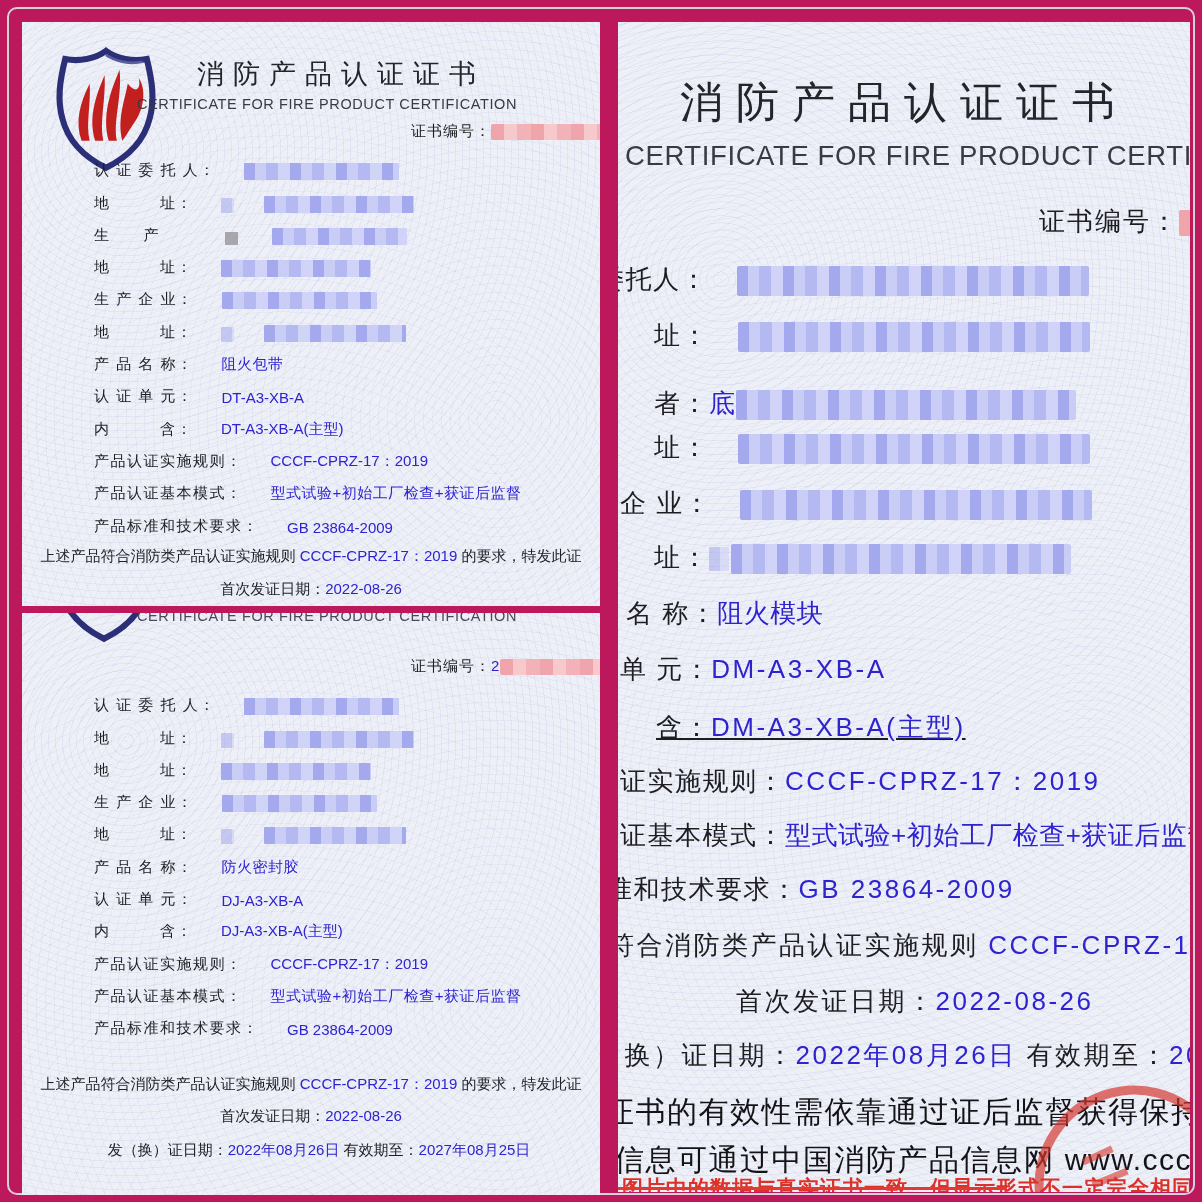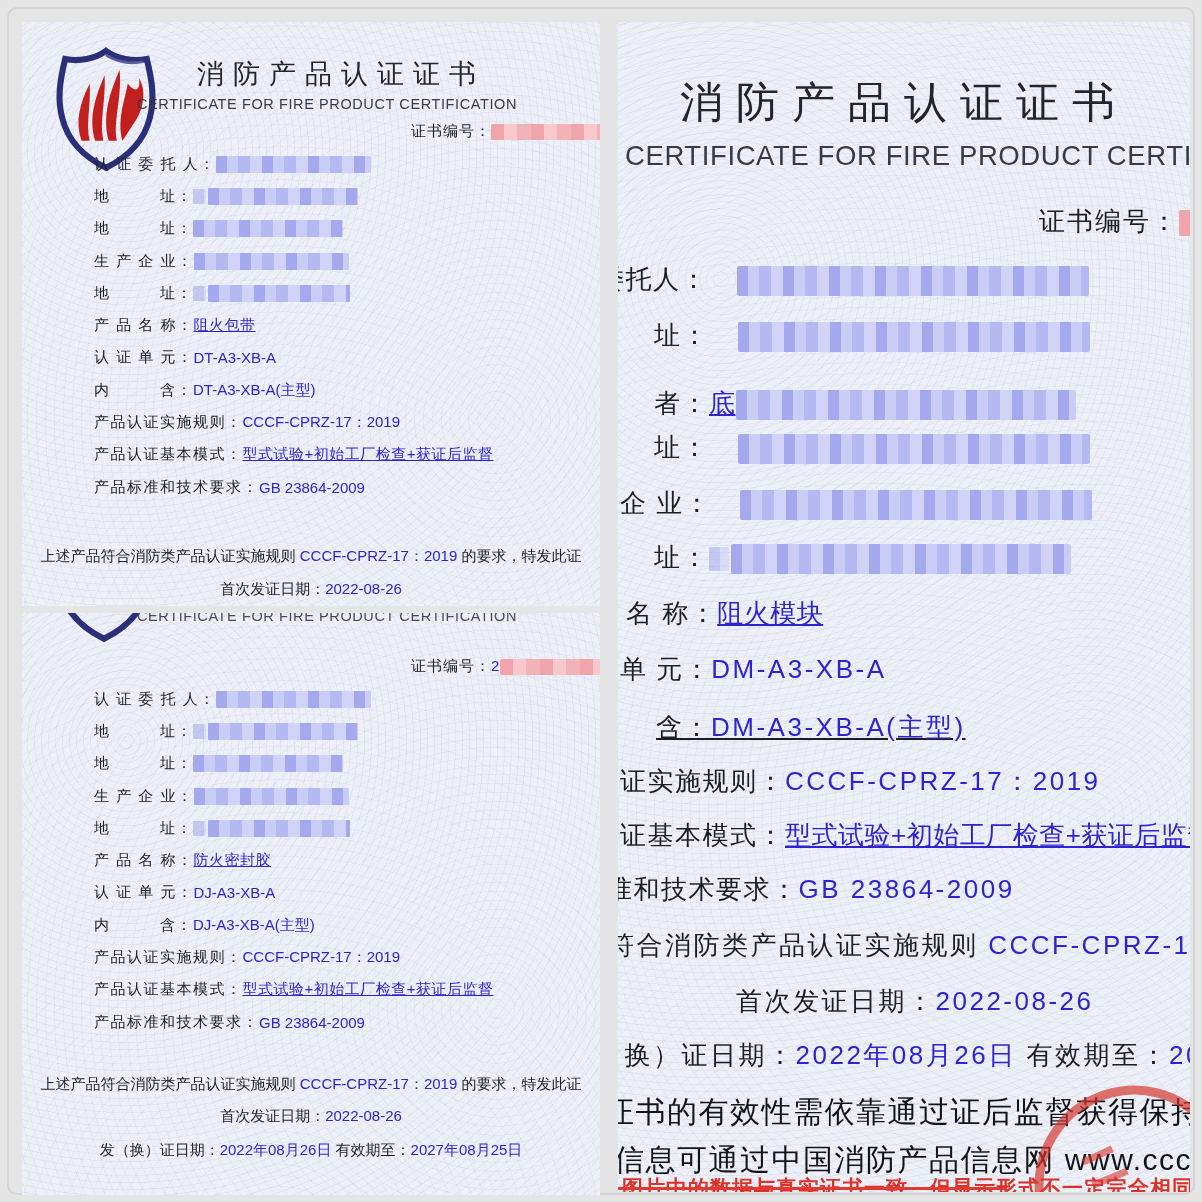--- a/index.html
+++ b/index.html
@@ -4,7 +4,7 @@
 <style>
   html,body{margin:0;padding:0;background:#fff;}
   body{font-family:"Liberation Sans","DejaVu Sans",sans-serif;}
-  .page{position:relative;width:1202px;height:1202px;background:#e5e5e5;overflow:hidden;}
+  .page{position:relative;width:1202px;height:1202px;background:#be185d;overflow:hidden;}
   .outer-frame{position:absolute;inset:7px;border:2px solid #d4d4d6;border-radius:10px;pointer-events:none;}
   .panel{position:absolute;background:#eef0f8;overflow:hidden;}
   .panel::before{content:"";position:absolute;inset:0;

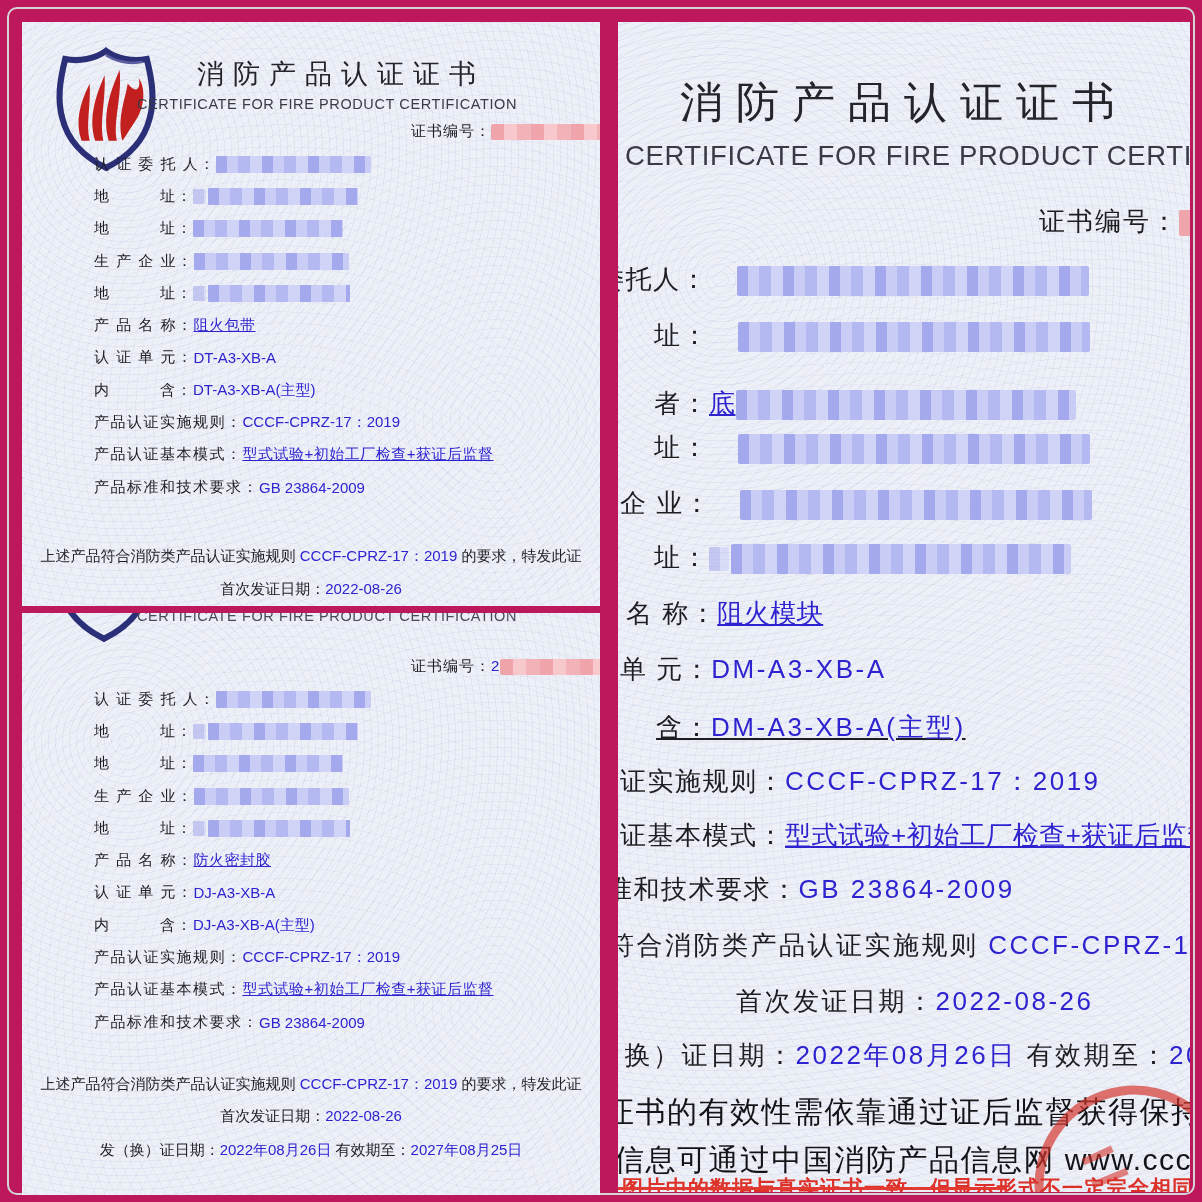--- a/index.html
+++ b/index.html
@@ -38,7 +38,7 @@
   .rows{position:absolute;}
   #cert1 .rows{left:72px;top:126px;right:10px;}
   #cert2 .rows{left:72px;top:70px;right:10px;}
-  .row{height:32.3px;display:flex;align-items:center;white-space:nowrap;}
+  .row{height:32.3px;display:flex;align-items:flex-end;white-space:nowrap;gap:28px;}
   .lbl{color:#1d1d22;font-size:15px;letter-spacing:1.5px;}
   .val{color:#2e23cf;font-size:15px;}
   .valcjk{letter-spacing:.5px;text-decoration:underline;}

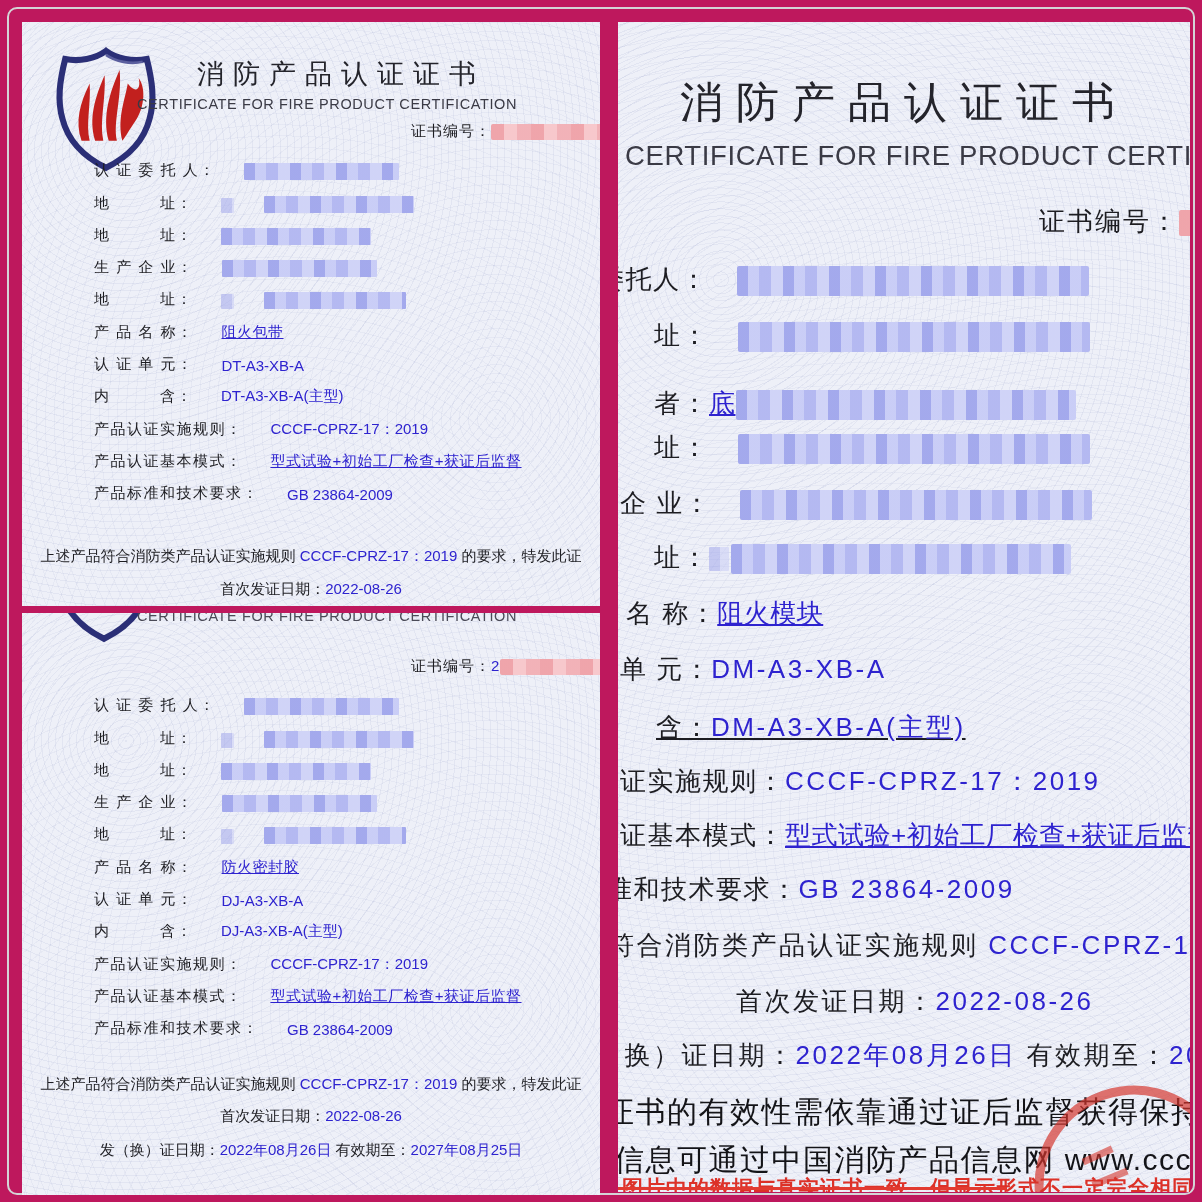--- a/index.html
+++ b/index.html
@@ -105,6 +105,7 @@
           <span class="rb sm"></span>
           <span class="rb w150"></span>
         </div>
+      <div class="row"><span class="lbl">生　　产</span>&nbsp;&nbsp;<span class="rg"></span><span class="rb w135"></span></div>
       <div class="row">
           <span class="lbl">地　　　址：</span>
           <span class="rb w150"></span>

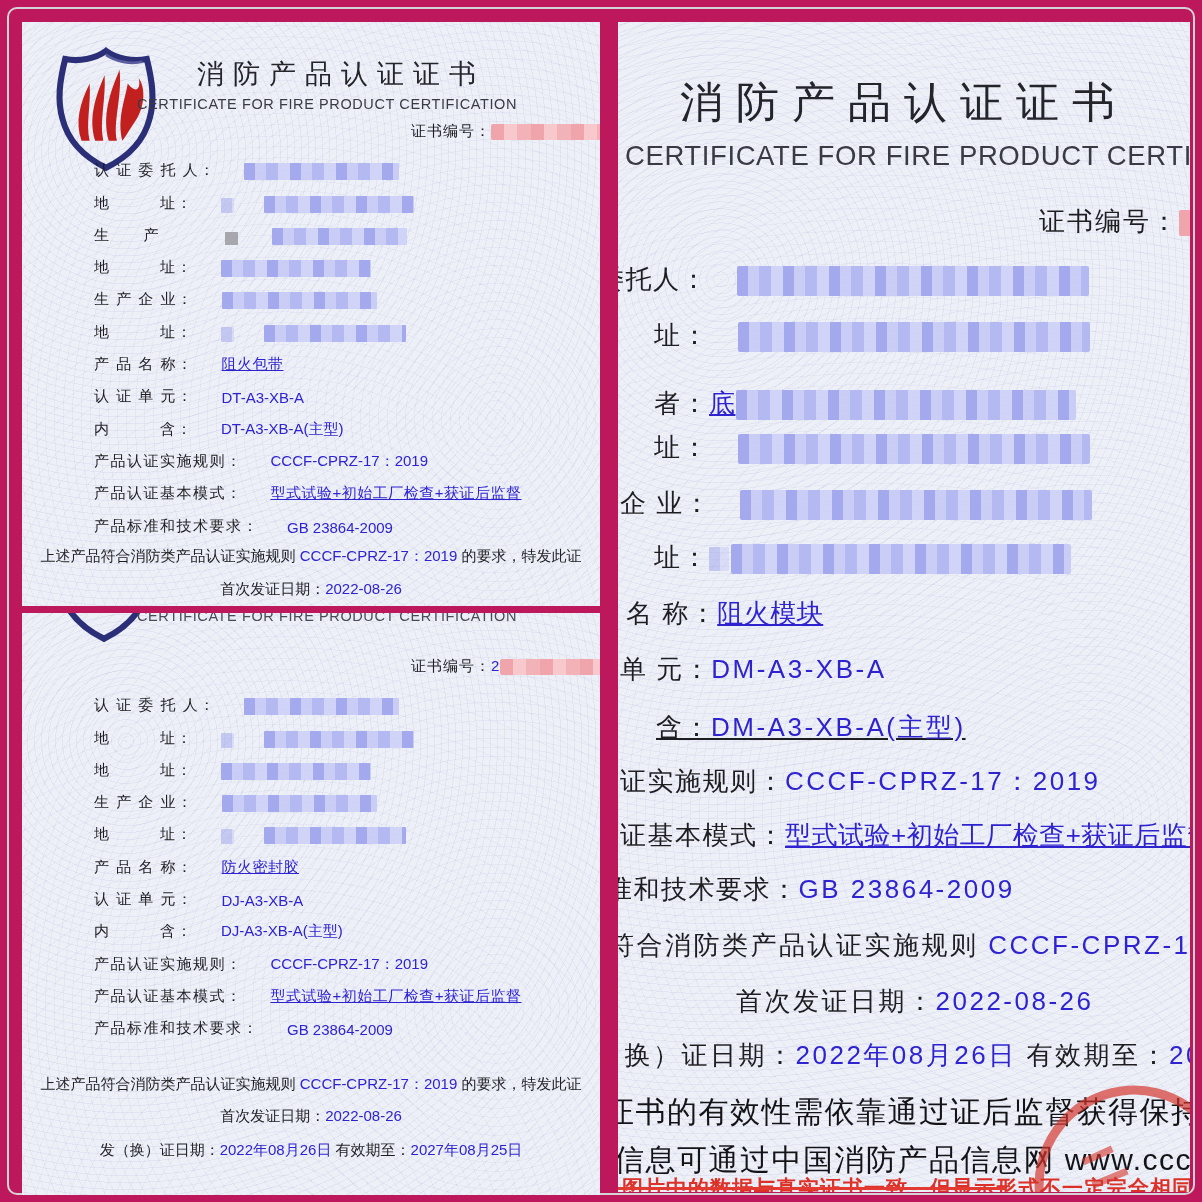--- a/index.html
+++ b/index.html
@@ -41,7 +41,7 @@
   .row{height:32.3px;display:flex;align-items:flex-end;white-space:nowrap;gap:28px;}
   .lbl{color:#1d1d22;font-size:15px;letter-spacing:1.5px;}
   .val{color:#2e23cf;font-size:15px;}
-  .valcjk{letter-spacing:.5px;text-decoration:underline;}
+  .valcjk{letter-spacing:.5px;}
 
   
   .rb{display:inline-block;height:17px;border-radius:1px;vertical-align:middle;

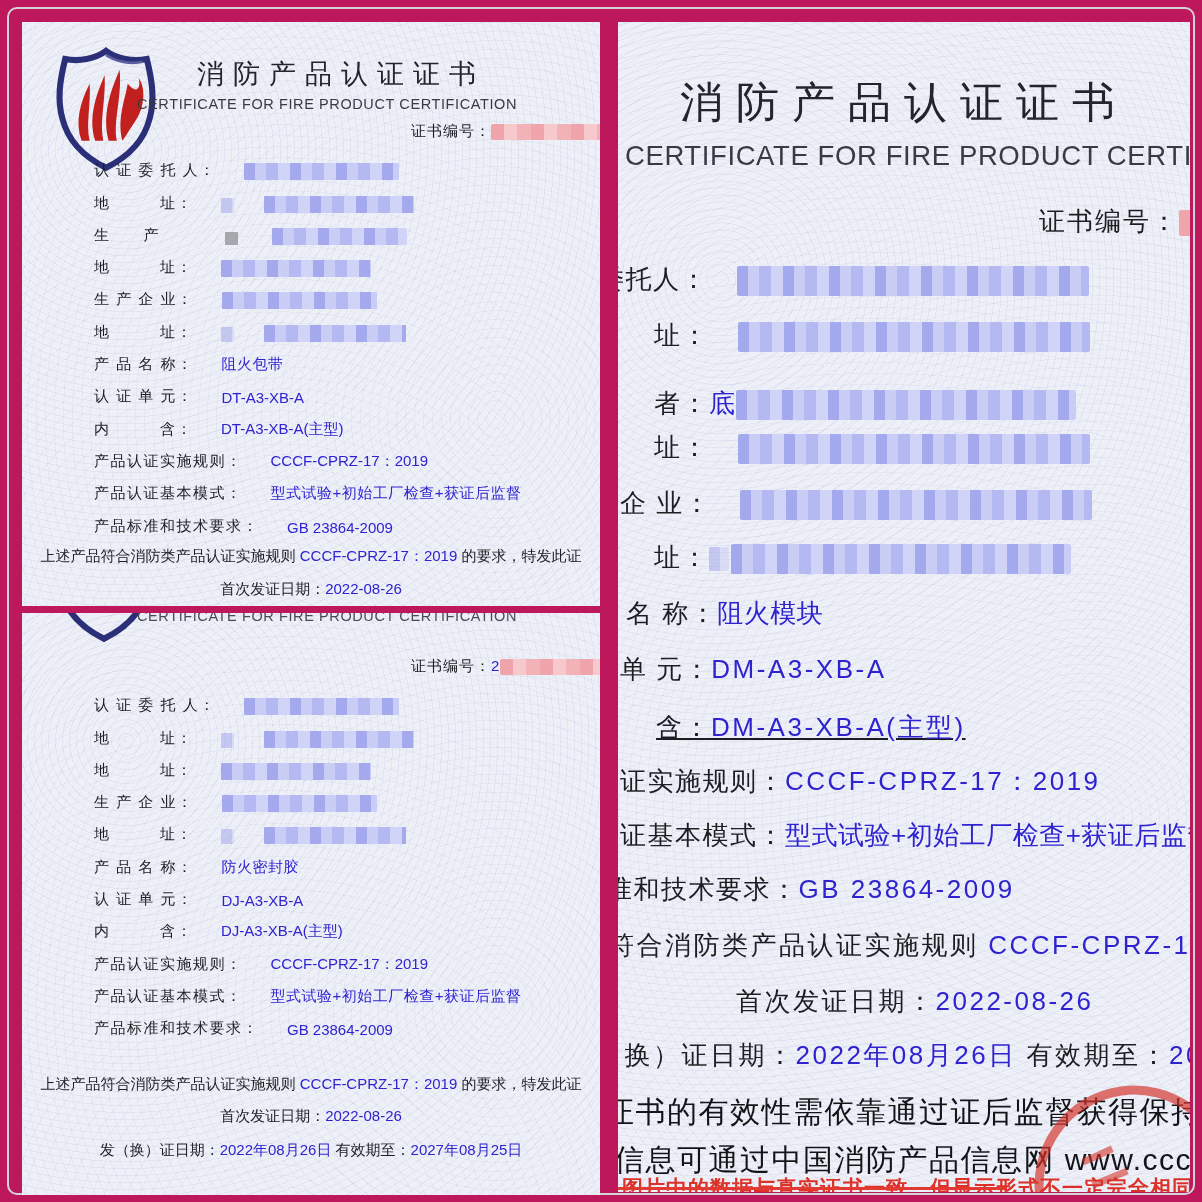--- a/index.html
+++ b/index.html
@@ -64,7 +64,7 @@
   .dateline{position:absolute;width:100%;text-align:center;white-space:nowrap;font-size:15px;color:#1d1d22;}
   #cert1 .dateline{top:558px;}
   #cert2 .dateline{top:494px;}
-  #cert2 .reissue{position:absolute;width:100%;text-align:center;white-space:nowrap;font-size:15px;color:#1d1d22;top:528px;}
+  #cert2 .reissue{position:absolute;width:100%;text-align:center;white-space:nowrap;font-size:15px;color:#1d1d22;top:528px;padding-left:8px;}
   .dt{color:#2e23cf;}
 
   

